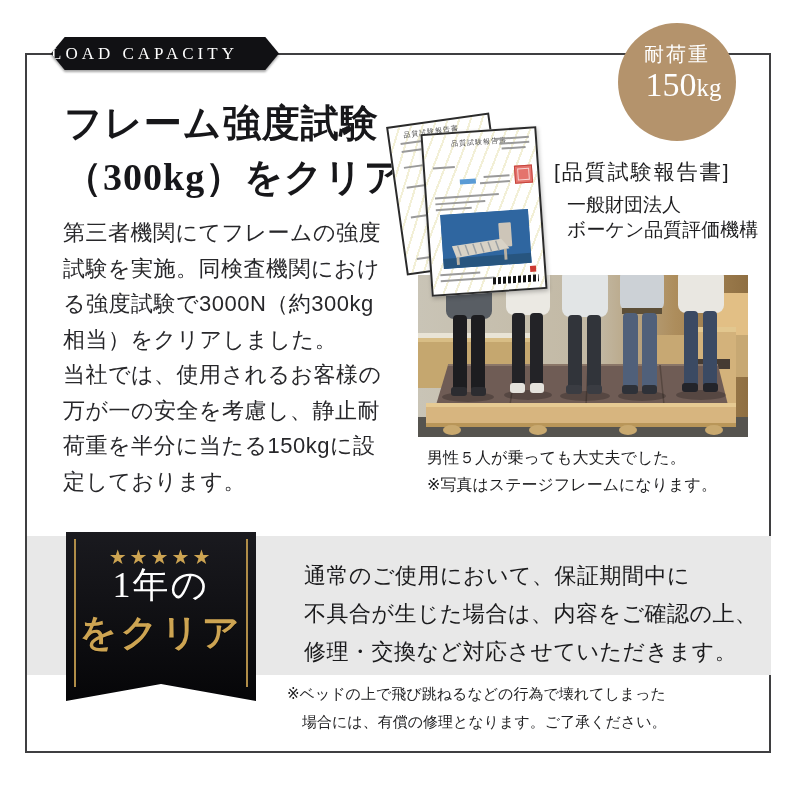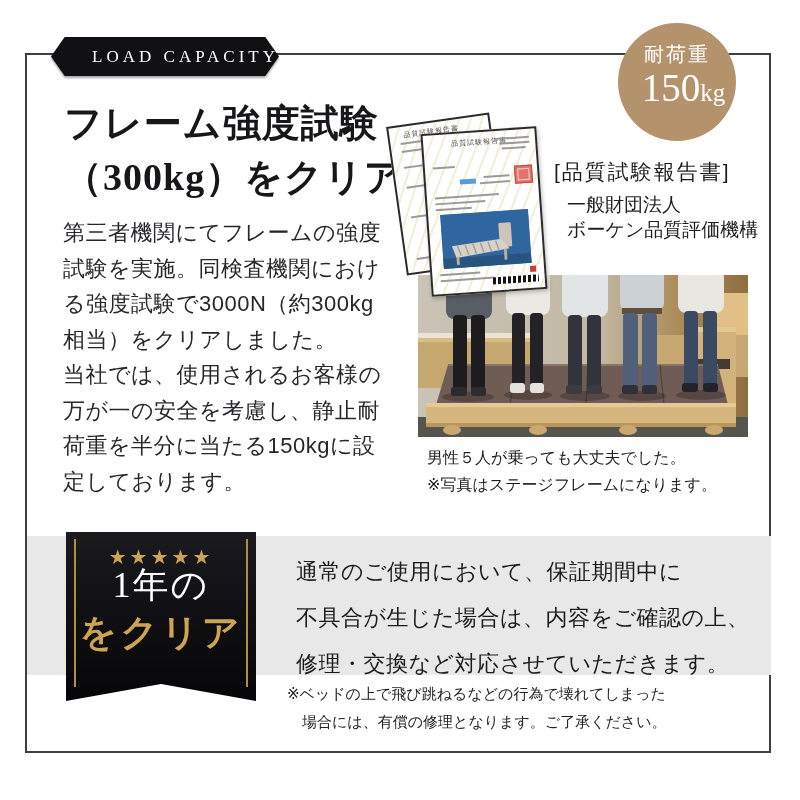--- a/index.html
+++ b/index.html
@@ -10,9 +10,9 @@
   .frame{position:absolute;left:25px;top:53px;width:746px;height:700px;border:2px solid var(--frame-border,#3f3f41);box-sizing:border-box;z-index:0;}
 
   
-  .load-ribbon{position:absolute;left:51px;top:37px;width:228px;height:39px;background:var(--ribbon-black,#121214);
+  .load-ribbon{position:absolute;left:51px;top:37px;width:228px;height:33px;background:var(--ribbon-black,#121214);
     clip-path:polygon(0 50%,6% 0,94% 0,100% 50%,94% 100%,6% 100%);
-    display:flex;align-items:center;justify-content:flex-end;z-index:6;}
+    display:flex;align-items:center;justify-content:flex-start;z-index:6;}
   .load-ribbon-wrap{position:absolute;left:51px;top:37px;width:228px;height:31px;filter:drop-shadow(0 2px 1px rgba(0,0,0,.35));z-index:6;}
   .load-ribbon span{color:#fff;font-family:"Liberation Serif","DejaVu Serif",serif;font-size:17px;letter-spacing:4px;}
 

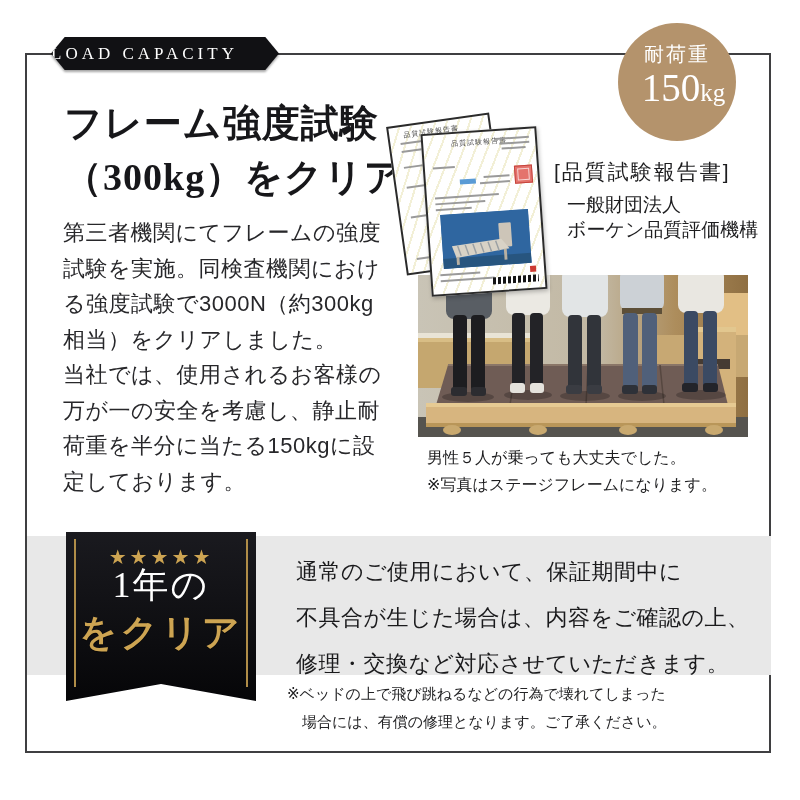--- a/index.html
+++ b/index.html
@@ -22,7 +22,7 @@
     font-family:"Liberation Serif","DejaVu Serif",serif;}
   .badge-title{margin-top:21px;font-size:20px;letter-spacing:2px;line-height:1;}
   .badge-value{margin-top:4px;line-height:1;}
-  .badge-num{font-size:39px;margin-left:13px;}
+  .badge-num{font-size:34px;margin-left:13px;}
   .badge-unit{font-size:25px;}
 
   .heading{position:absolute;left:64px;top:96px;margin:0;z-index:2;

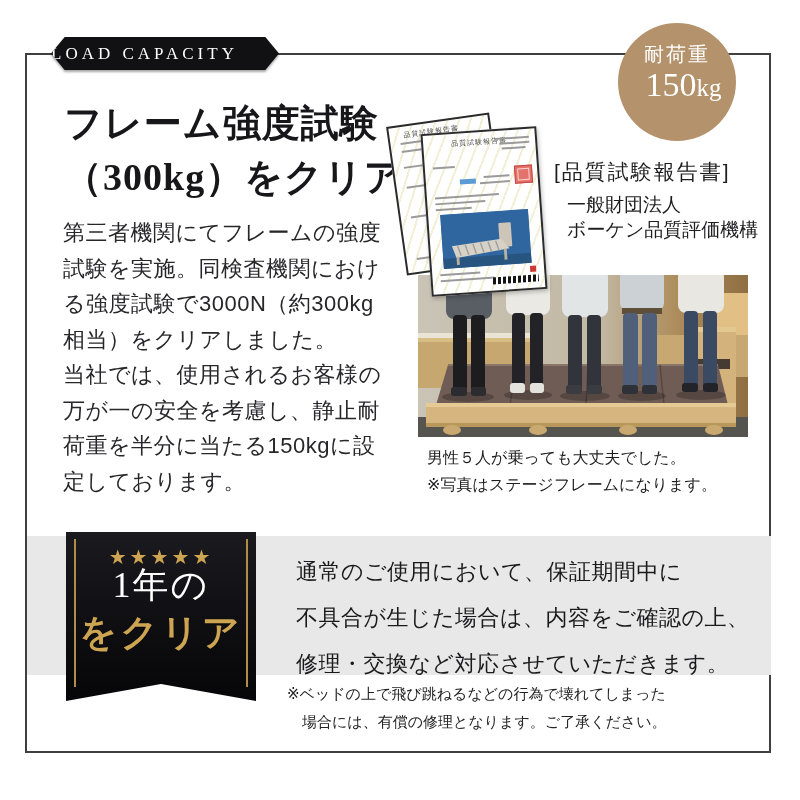--- a/index.html
+++ b/index.html
@@ -70,8 +70,8 @@
   .w-label{color:var(--gold,#cda452);font-family:"Liberation Serif","DejaVu Serif",serif;font-weight:700;
     font-size:37px;line-height:1;margin-top:11px;letter-spacing:3px;text-shadow:0 1px 0 rgba(0,0,0,.6);}
 
-  .warranty-text{position:absolute;left:296px;top:549px;margin:0;z-index:2;
-    font-family:"Liberation Serif","DejaVu Serif",serif;font-size:22px;line-height:46px;
+  .warranty-text{position:absolute;left:296px;top:549px;margin:8px;z-index:2;
+    font-family:"Liberation Serif","DejaVu Serif",serif;font-size:22px;line-height:38px;
     color:#1a1a1c;white-space:pre-line;letter-spacing:.5px;}
 
   .note{position:absolute;left:287px;top:680px;margin:0;z-index:2;

